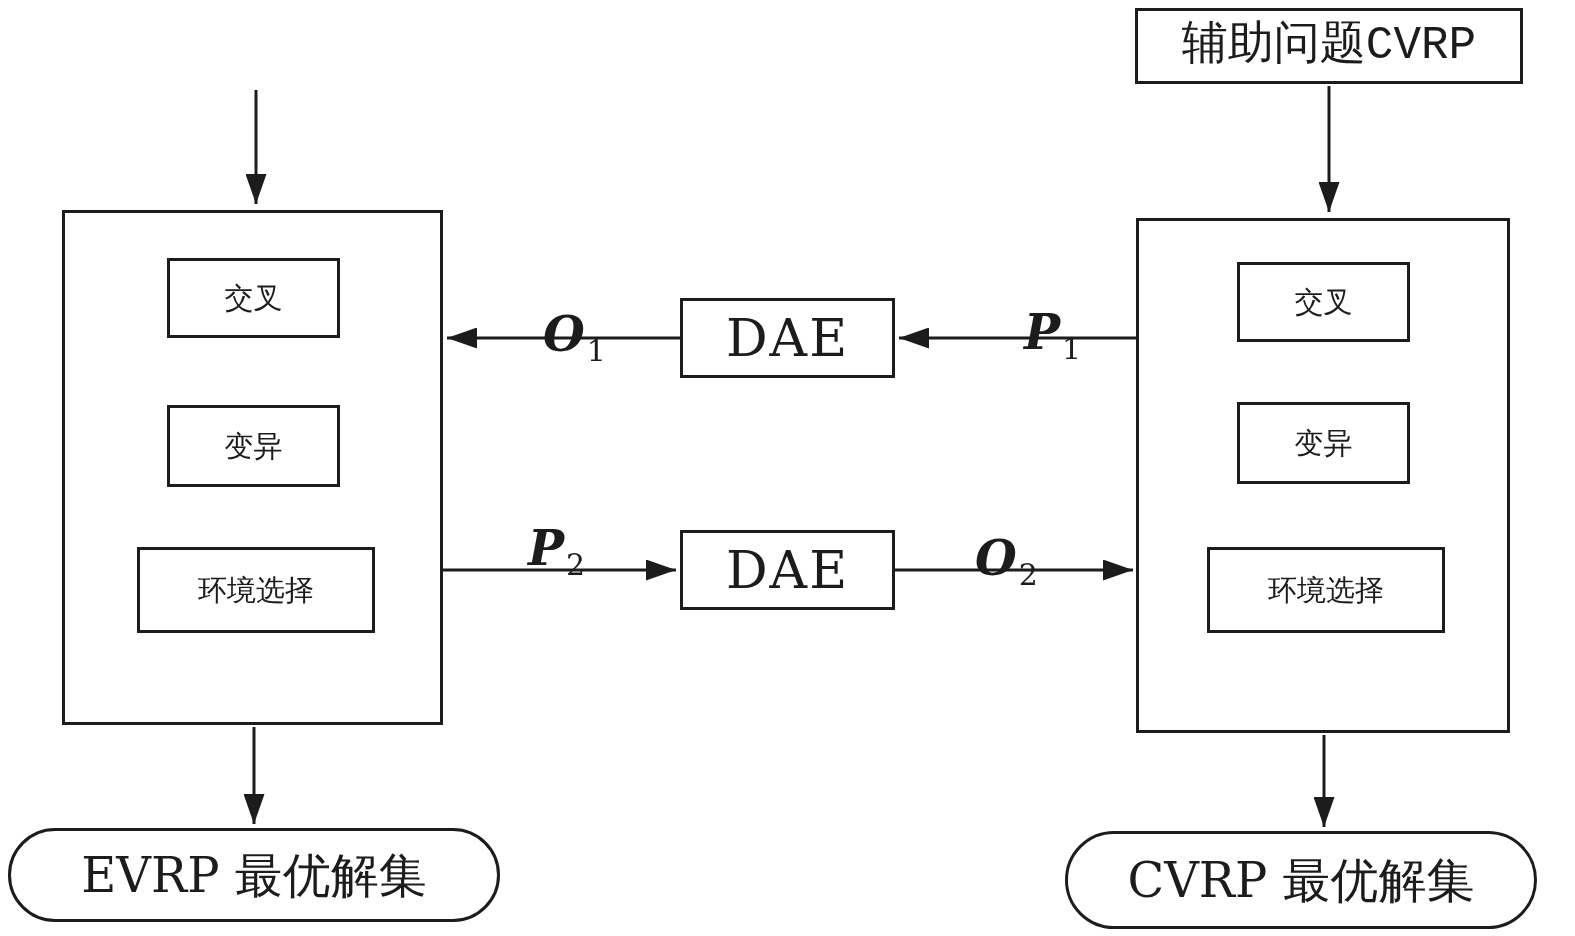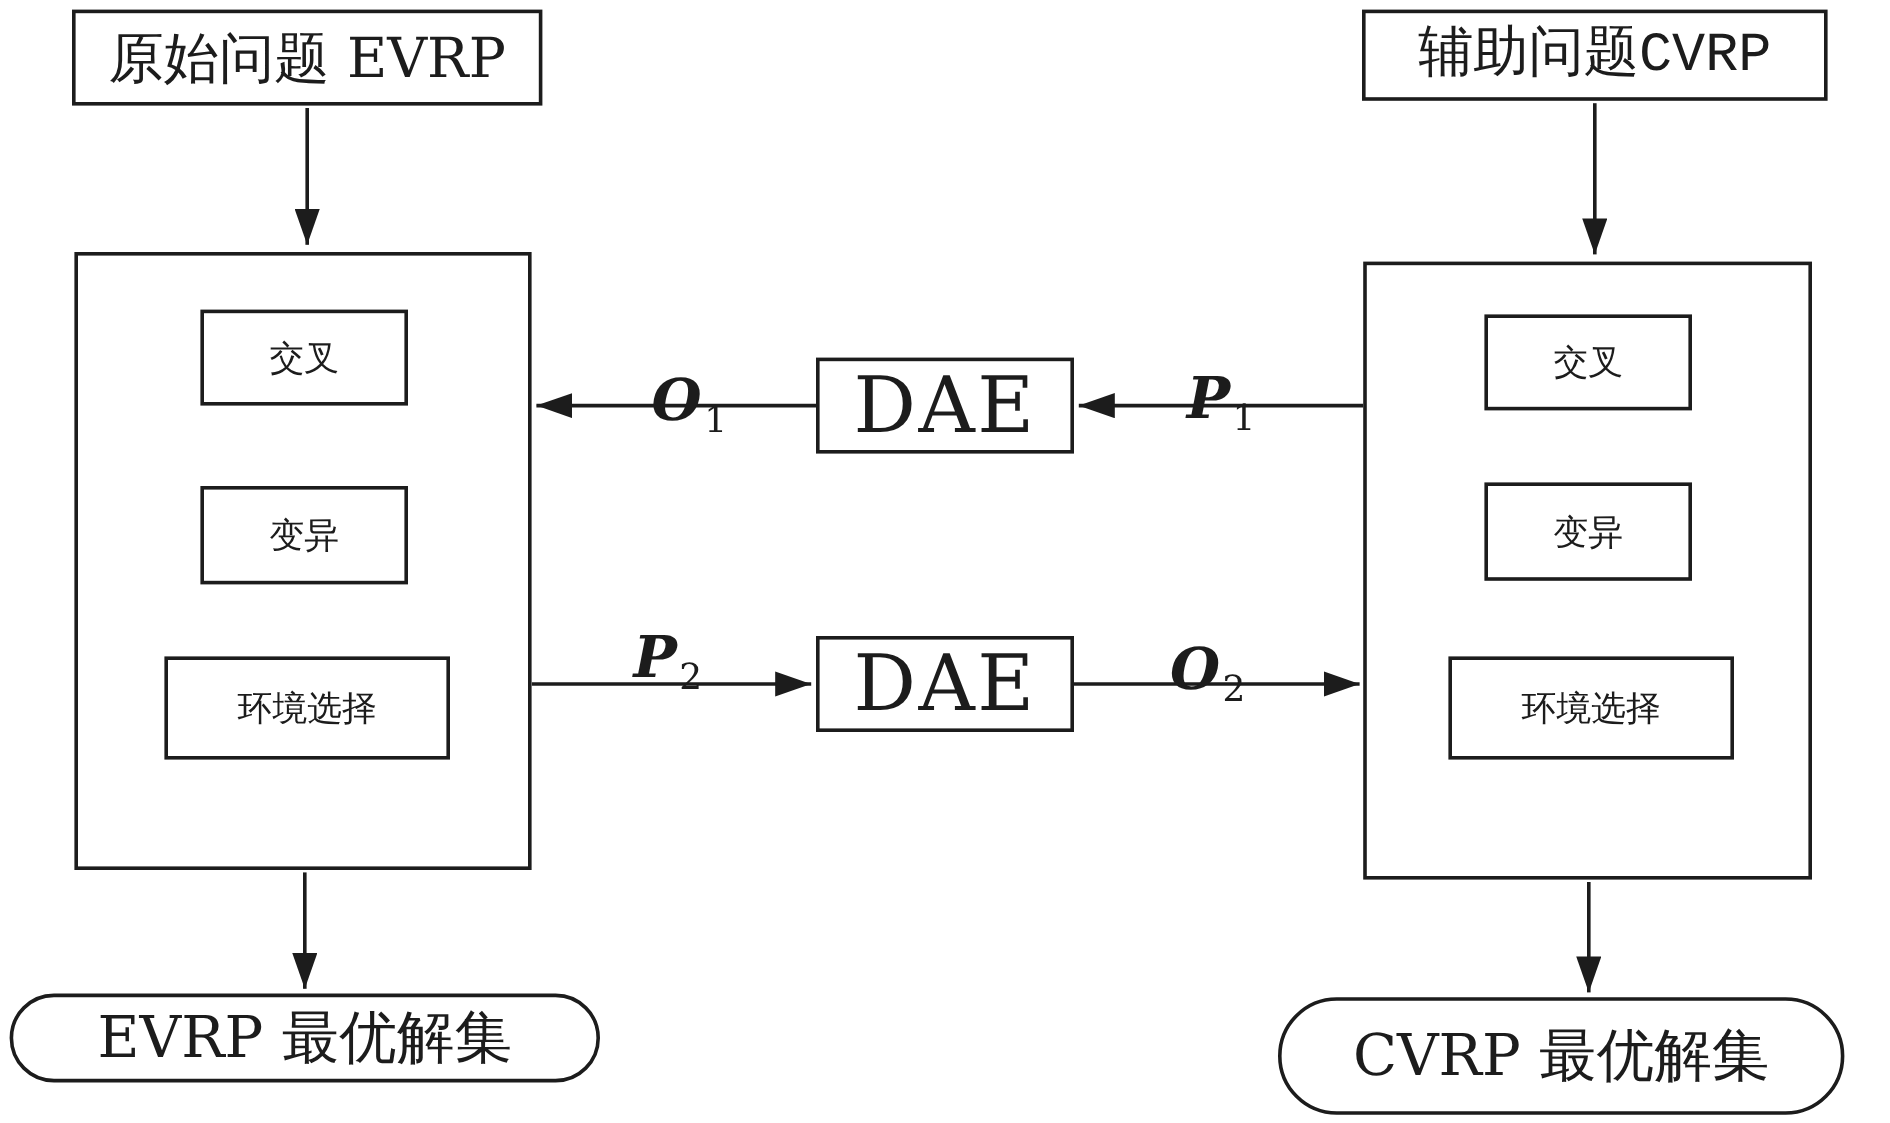--- a/index.html
+++ b/index.html
@@ -87,7 +87,6 @@
     <line x1="895" y1="570" x2="1133" y2="570" stroke="#1c1c1c" stroke-width="3" marker-end="url(#arrowhead)"></line>
   </svg>
 
-  <div class="box source-box" style="left:60px; top:8px; width:392px; height:80px;">原始问题 EVRP</div>
 
   <div class="container-box" style="left:62px; top:210px; width:381px; height:515px;"></div>
 

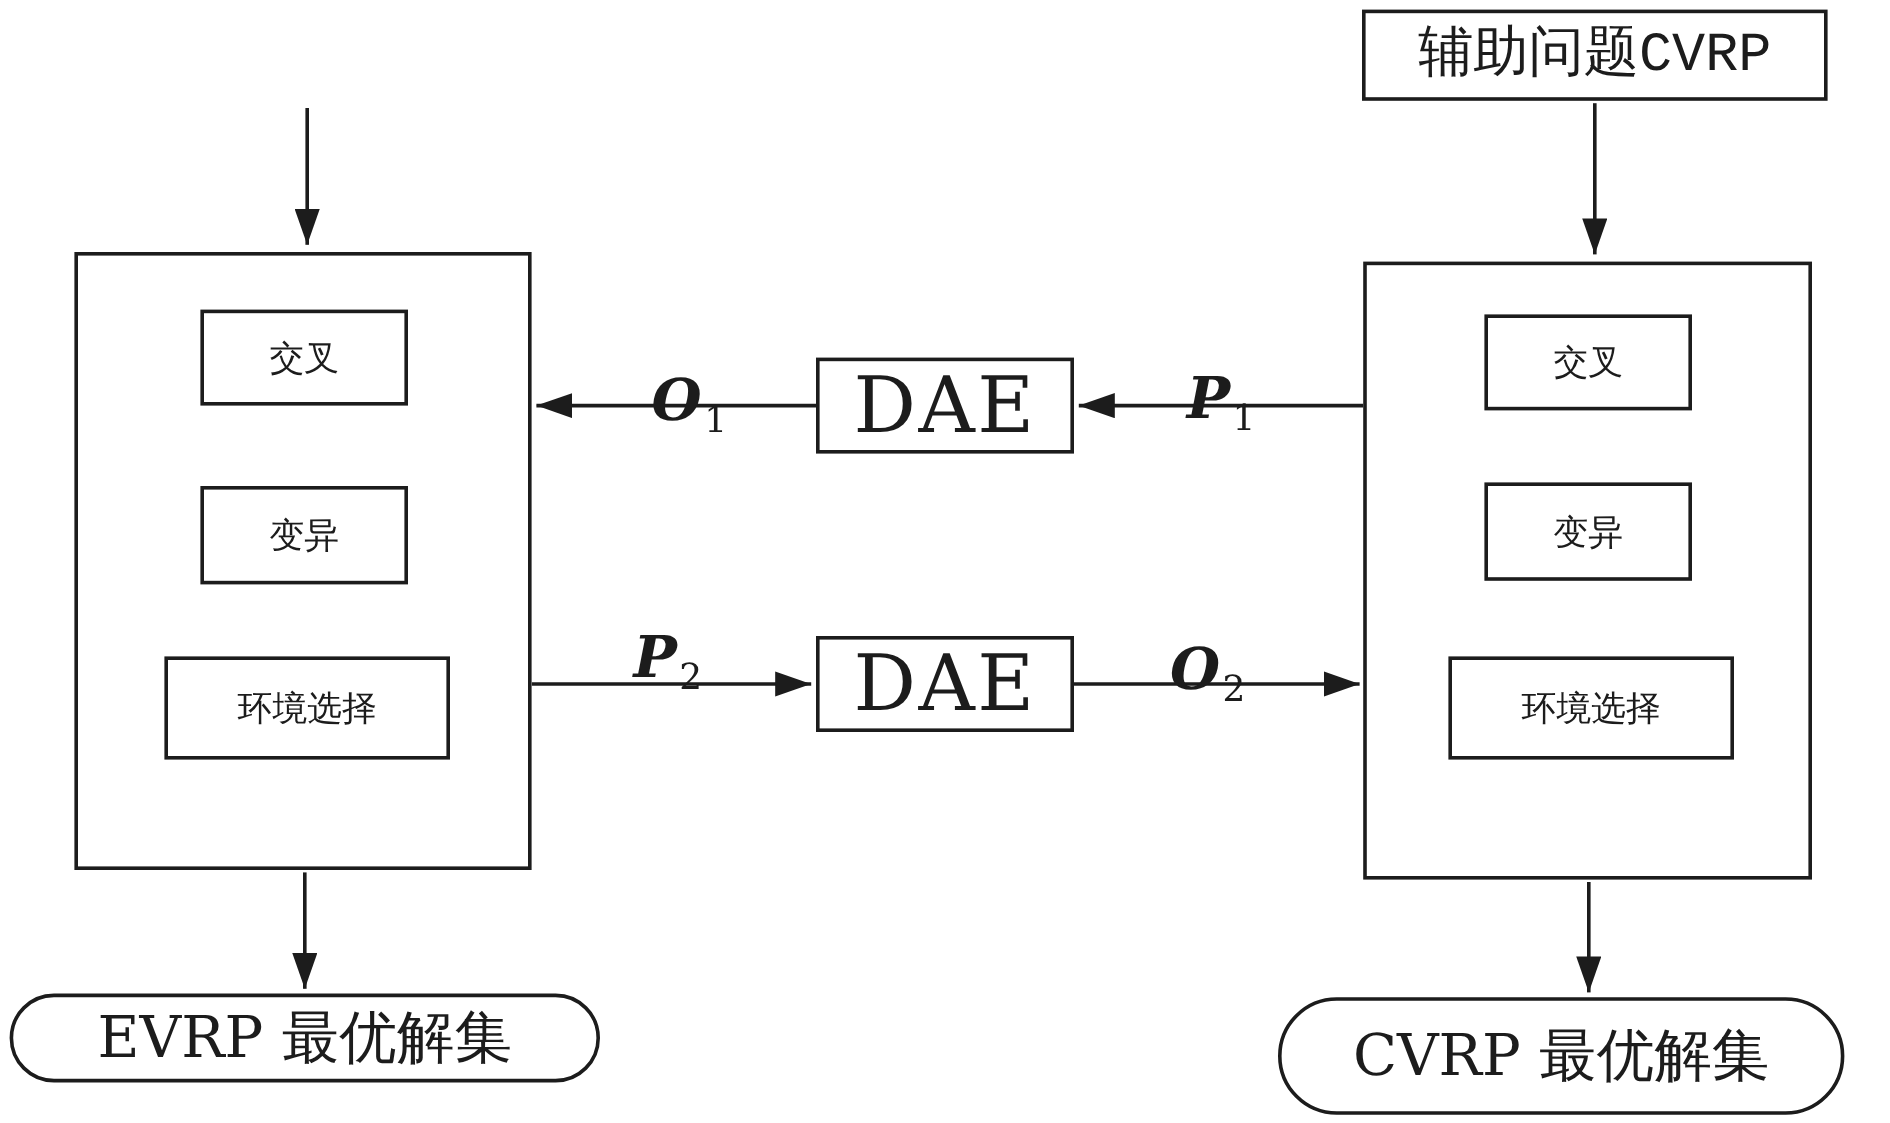--- a/index.html
+++ b/index.html
@@ -36,7 +36,7 @@
   }
   .source-box   { font-size: 46px; }
   .step-box     { font-size: 29px; }
-  .dae-box      { font-size: 65px; letter-spacing: 2px; }
+  .dae-box      { font-size: 52px; letter-spacing: 2px; }
   .stadium {
     border-radius: 49px;
     font-size: 48px;

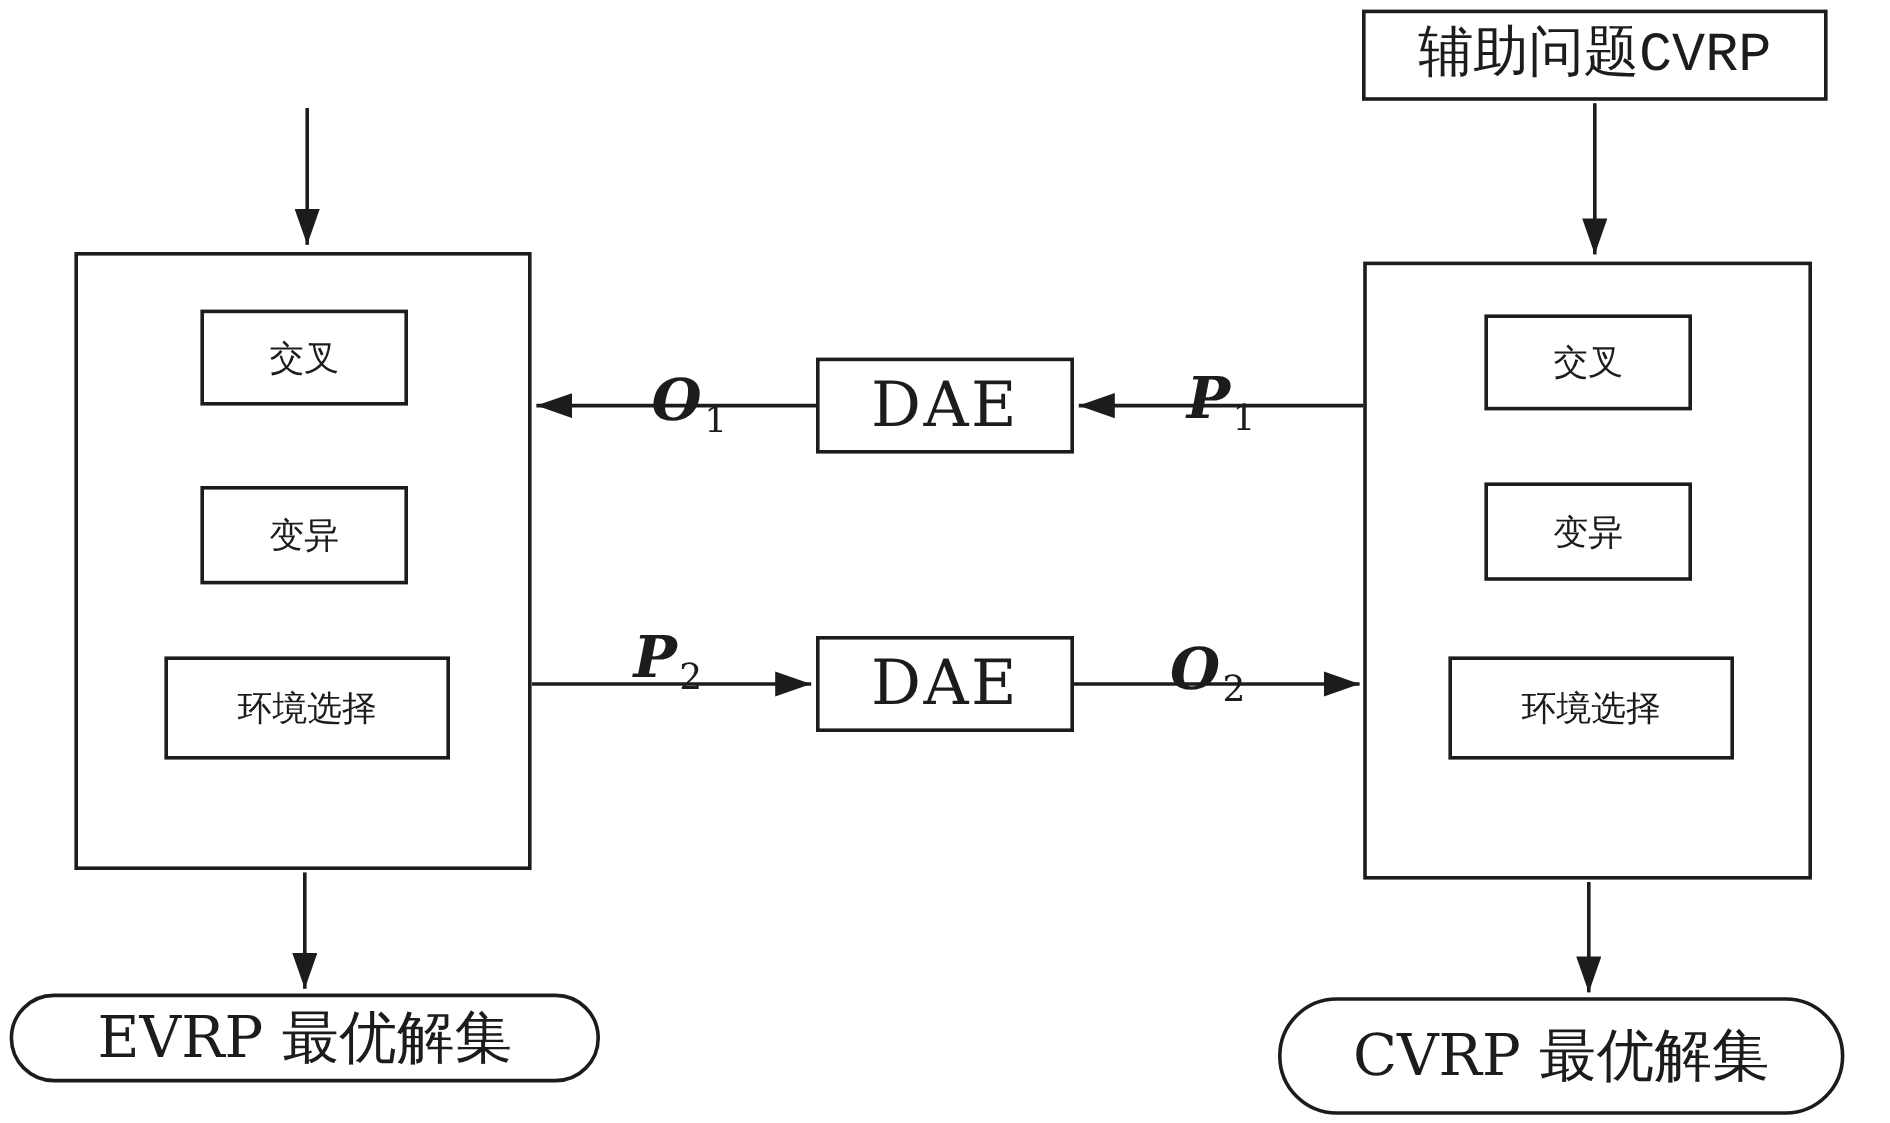--- a/index.html
+++ b/index.html
@@ -118,7 +118,7 @@
     <span>O</span><span class="var-sub">1</span>
   </span>
 
-  <span class="var-label" style="left:989px; top:270px;">
+  <span class="var-label" style="left:1024px; top:270px;">
     <span>P</span><span class="var-sub">1</span>
   </span>
 

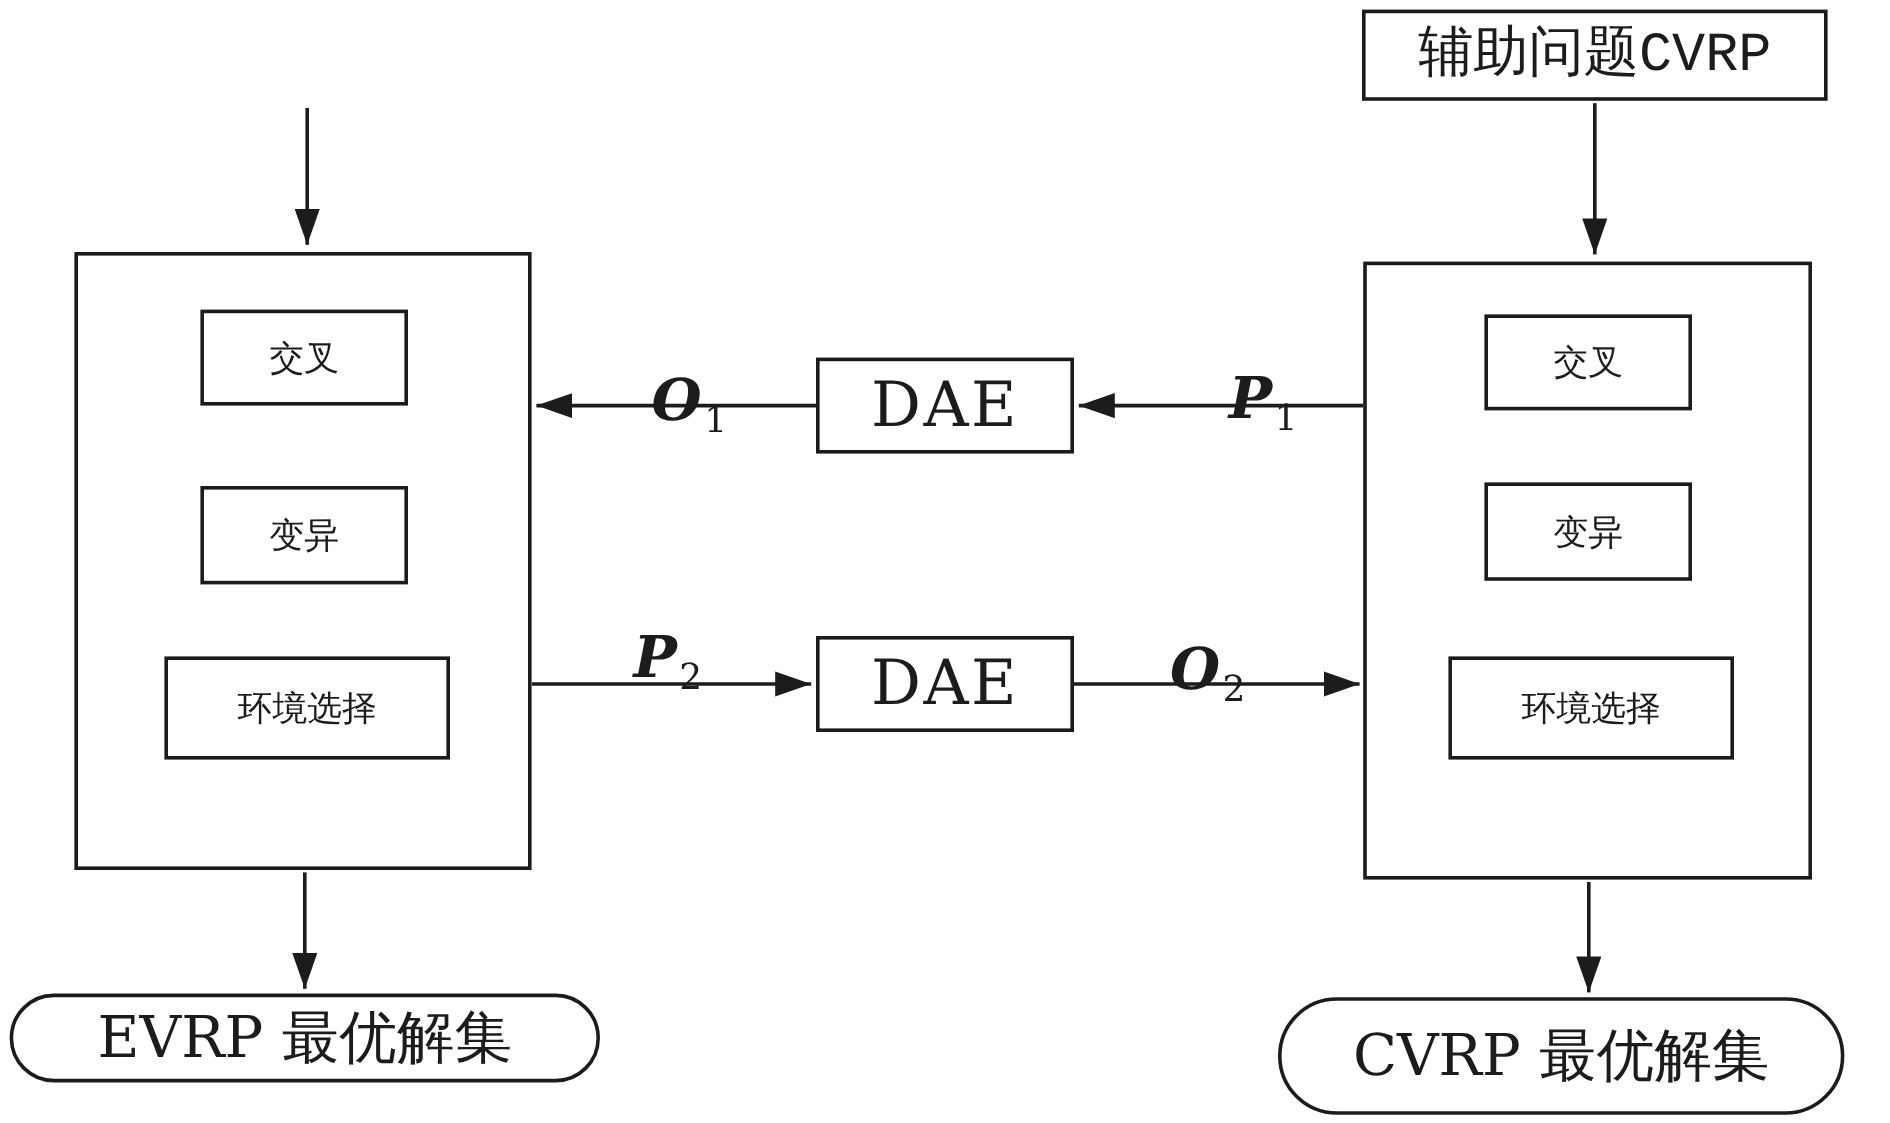--- a/index.html
+++ b/index.html
@@ -96,7 +96,7 @@
 
   <div class="box step-box" style="left:137px; top:547px; width:238px; height:86px;">环境选择</div>
 
-  <div class="box stadium" style="left:8px; top:828px; width:492px; height:74px;">EVRP 最优解集</div>
+  <div class="box stadium" style="left:8px; top:828px; width:492px; height:94px;">EVRP 最优解集</div>
 
   <div class="box source-box" style="left:1135px; top:8px; width:388px; height:76px;font-family:Liberation Mono, monospace;">辅助问题CVRP</div>
 

